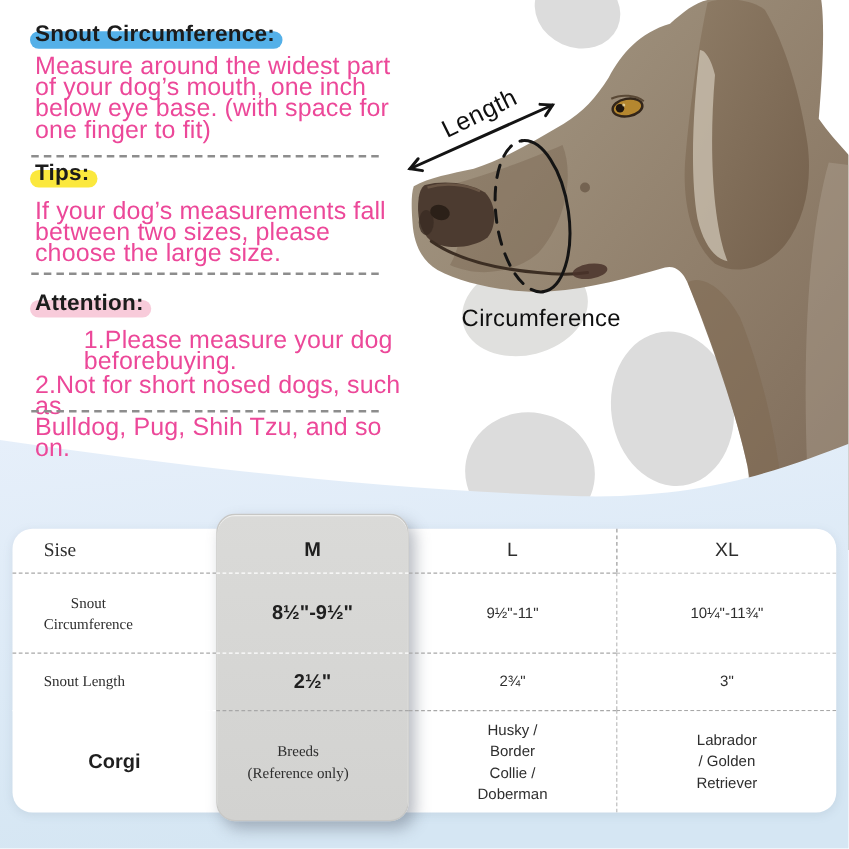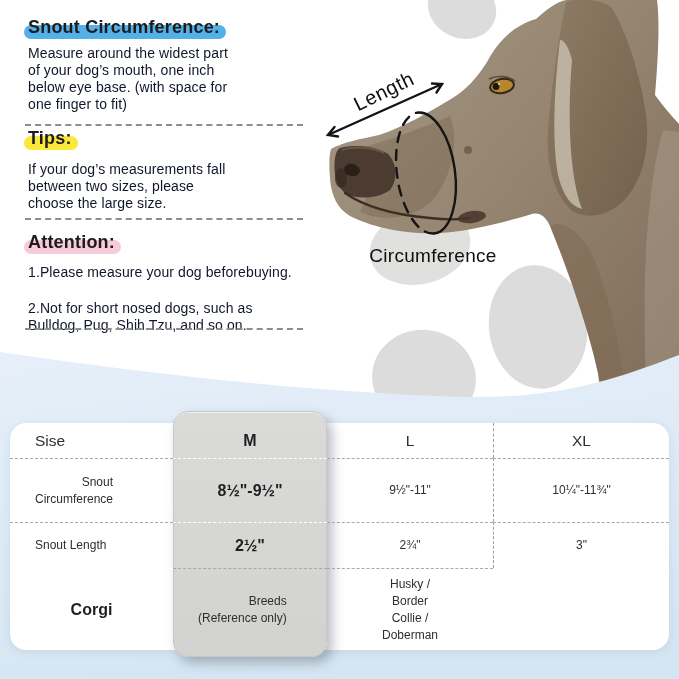--- a/index.html
+++ b/index.html
@@ -18,7 +18,7 @@
   .bar-yellow{background:#fbe83d;}
   .bar-pink{background:#f8cbda;}
   .t1{top:17px;} .t2{top:128px;} .t3{top:232px;}
-  .body{position:absolute;left:28px;width:300px;font-size:14px;line-height:17px;color:#0f172a;letter-spacing:.1px;}
+  .body{position:absolute;left:28px;width:300px;font-size:20px;line-height:17px;color:#ec4899;letter-spacing:.1px;}
   .pre{white-space:pre-line;}
   .b1{top:45px;} .b2{top:161px;}
   .i1{top:264px;} .i2{top:288px;margin-top:12px;}

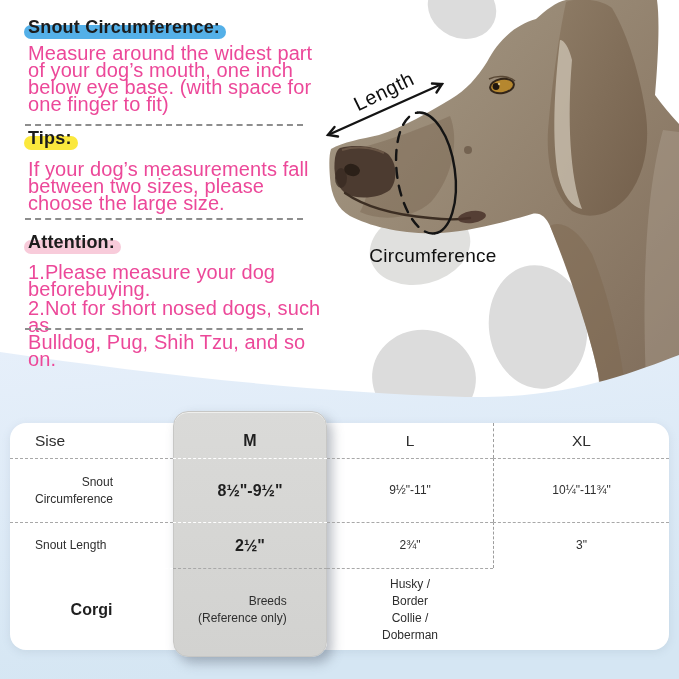--- a/index.html
+++ b/index.html
@@ -21,7 +21,7 @@
   .body{position:absolute;left:28px;width:300px;font-size:20px;line-height:17px;color:#ec4899;letter-spacing:.1px;}
   .pre{white-space:pre-line;}
   .b1{top:45px;} .b2{top:161px;}
-  .i1{top:264px;} .i2{top:288px;margin-top:12px;}
+  .i1{top:264px;margin-left:39px;} .i2{top:288px;margin-top:12px;}
   .dash{position:absolute;left:25px;width:278px;height:0;border-top:2px dashed #8d8d8d;}
   .d1{top:124px;} .d2{top:218px;} .d3{top:328px;}
 

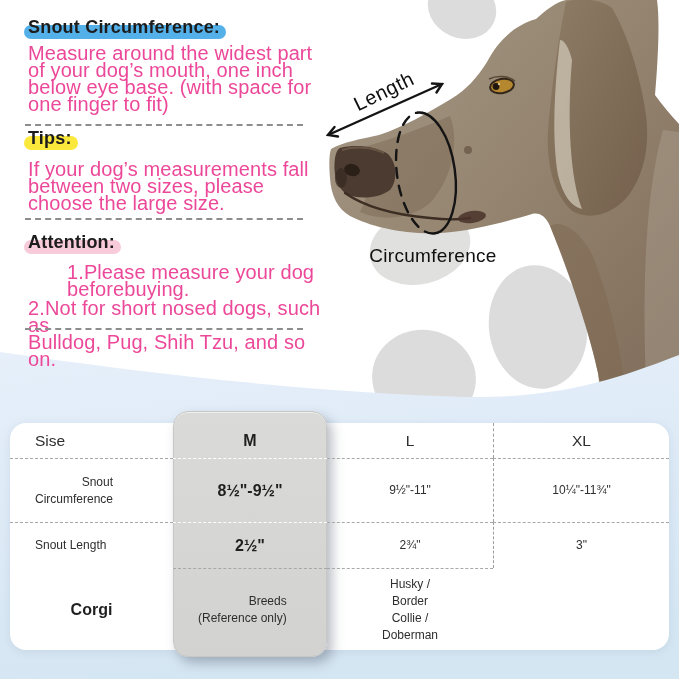--- a/index.html
+++ b/index.html
@@ -59,7 +59,7 @@
   }
   .cell{display:flex;align-items:center;justify-content:center;text-align:center;
         font-size:12px;color:#2e2e2e;line-height:17px;box-sizing:border-box;}
-  .cell.lab{justify-content:flex-start;text-align:right;padding-left:25px;}
+  .cell.lab{justify-content:flex-start;text-align:center;padding-left:25px;font-family:Liberation Serif, serif;}
   .cell.bt{border-top:1px dashed #a8a8a8;}
   .cell.btw{border-top:1px dashed #ffffff;}
   .cell.vl{border-left:1px dashed #9d9d9d;}

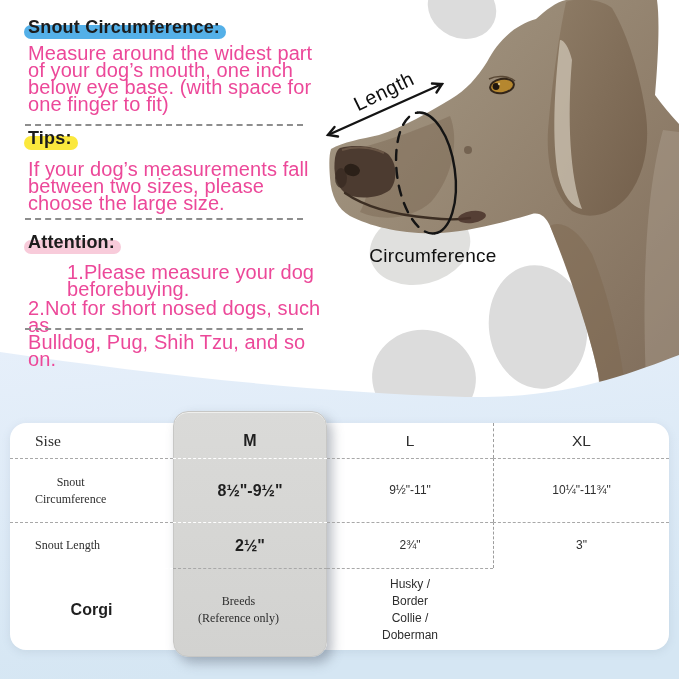--- a/index.html
+++ b/index.html
@@ -209,6 +209,9 @@
 Border
 Collie /
 Doberman</div>
+    <div class="cell bt vl pre">Labrador
+/ Golden
+Retriever</div>
   </div>
 
 </div>

